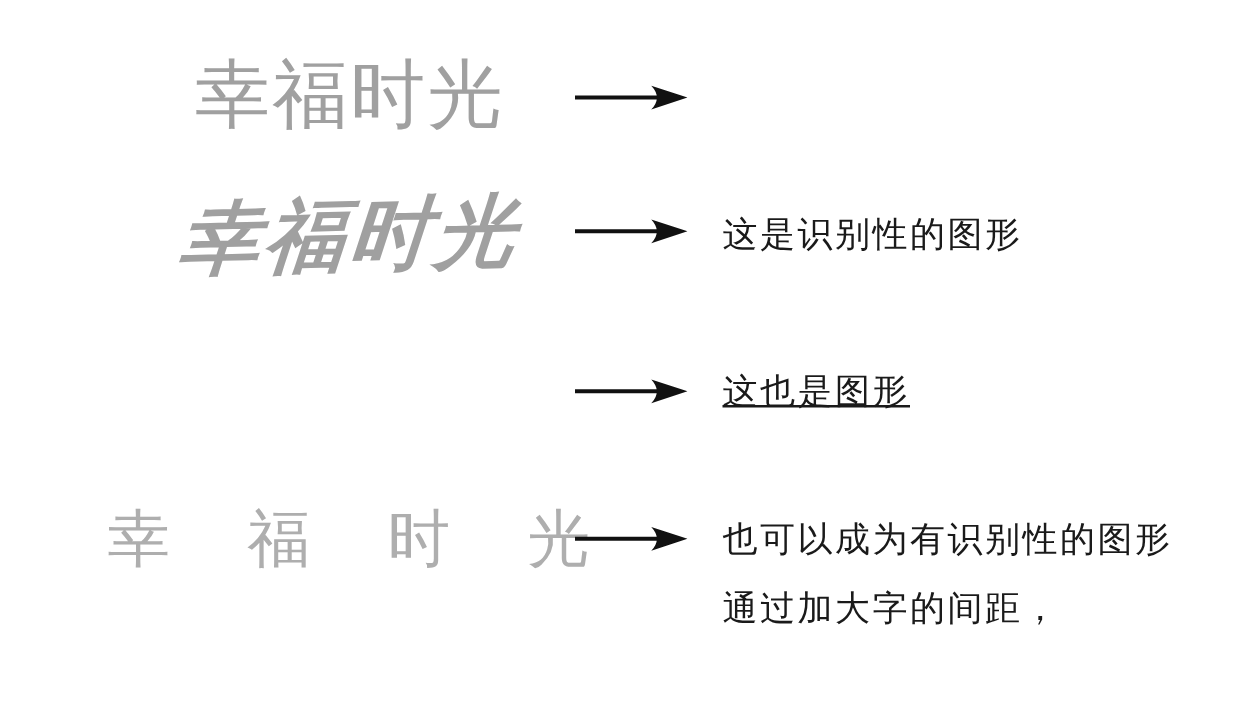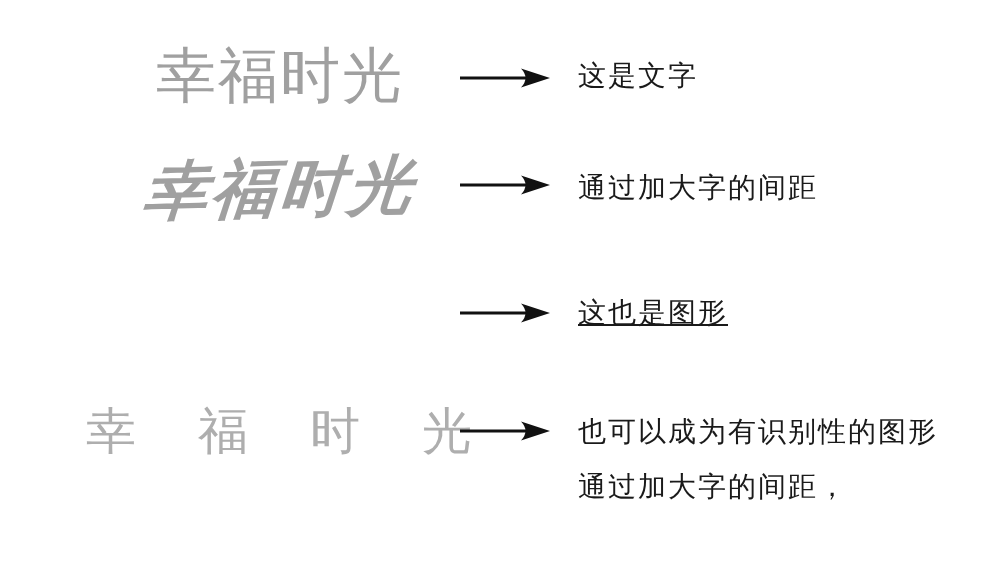--- a/index.html
+++ b/index.html
@@ -95,7 +95,6 @@
     <line x1="2" y1="12" x2="68" y2="12" stroke="#111111" stroke-width="3.2"></line>
     <path d="M92,12 L63,2.5 Q72,12 63,21.5 Z" fill="#111111"></path>
   </svg>
-  <div class="label" id="label-1">这是文字</div>
 
   <div class="sample" id="sample-calligraphy">幸福时光</div>
   <svg class="arrow" id="arrow-2" viewBox="0 0 92 24">

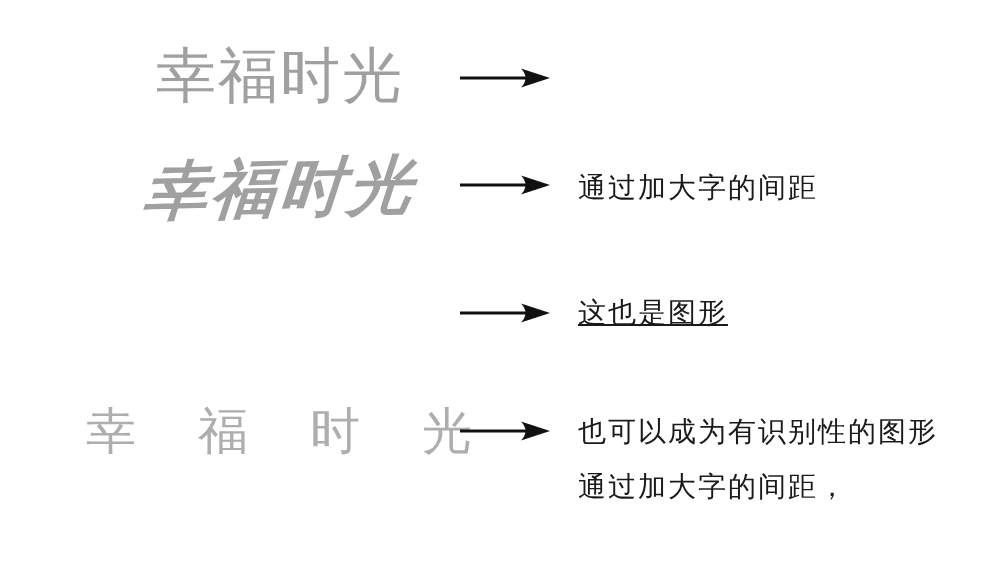--- a/index.html
+++ b/index.html
@@ -101,7 +101,7 @@
     <line x1="2" y1="12" x2="68" y2="12" stroke="#111111" stroke-width="3.2"></line>
     <path d="M92,12 L63,2.5 Q72,12 63,21.5 Z" fill="#111111"></path>
   </svg>
-  <div class="label" id="label-2">通过加大字的间距</div>
+  <div class="label" id="label-2">这是识别性的图形</div>
 
   <svg class="arrow" id="arrow-3" viewBox="0 0 92 24">
     <line x1="2" y1="12" x2="68" y2="12" stroke="#111111" stroke-width="3.2"></line>

